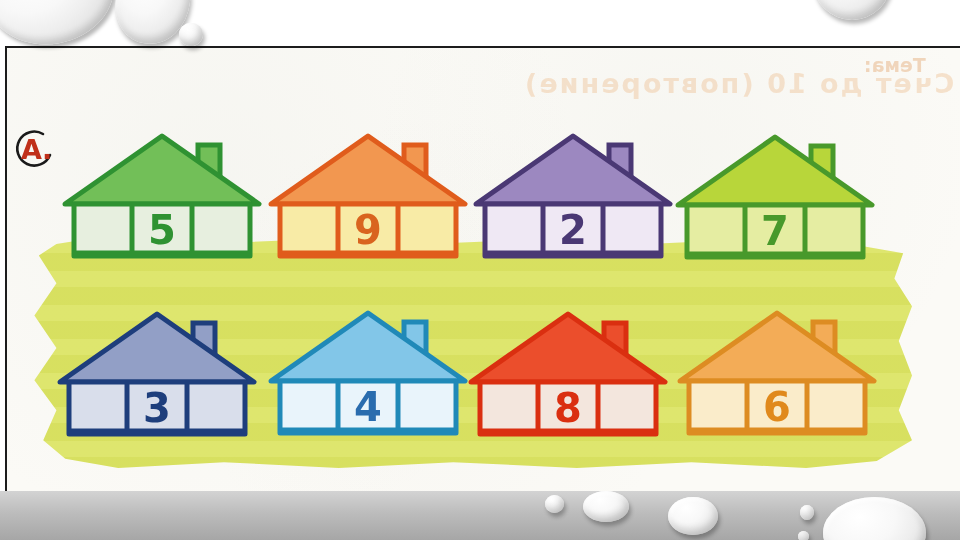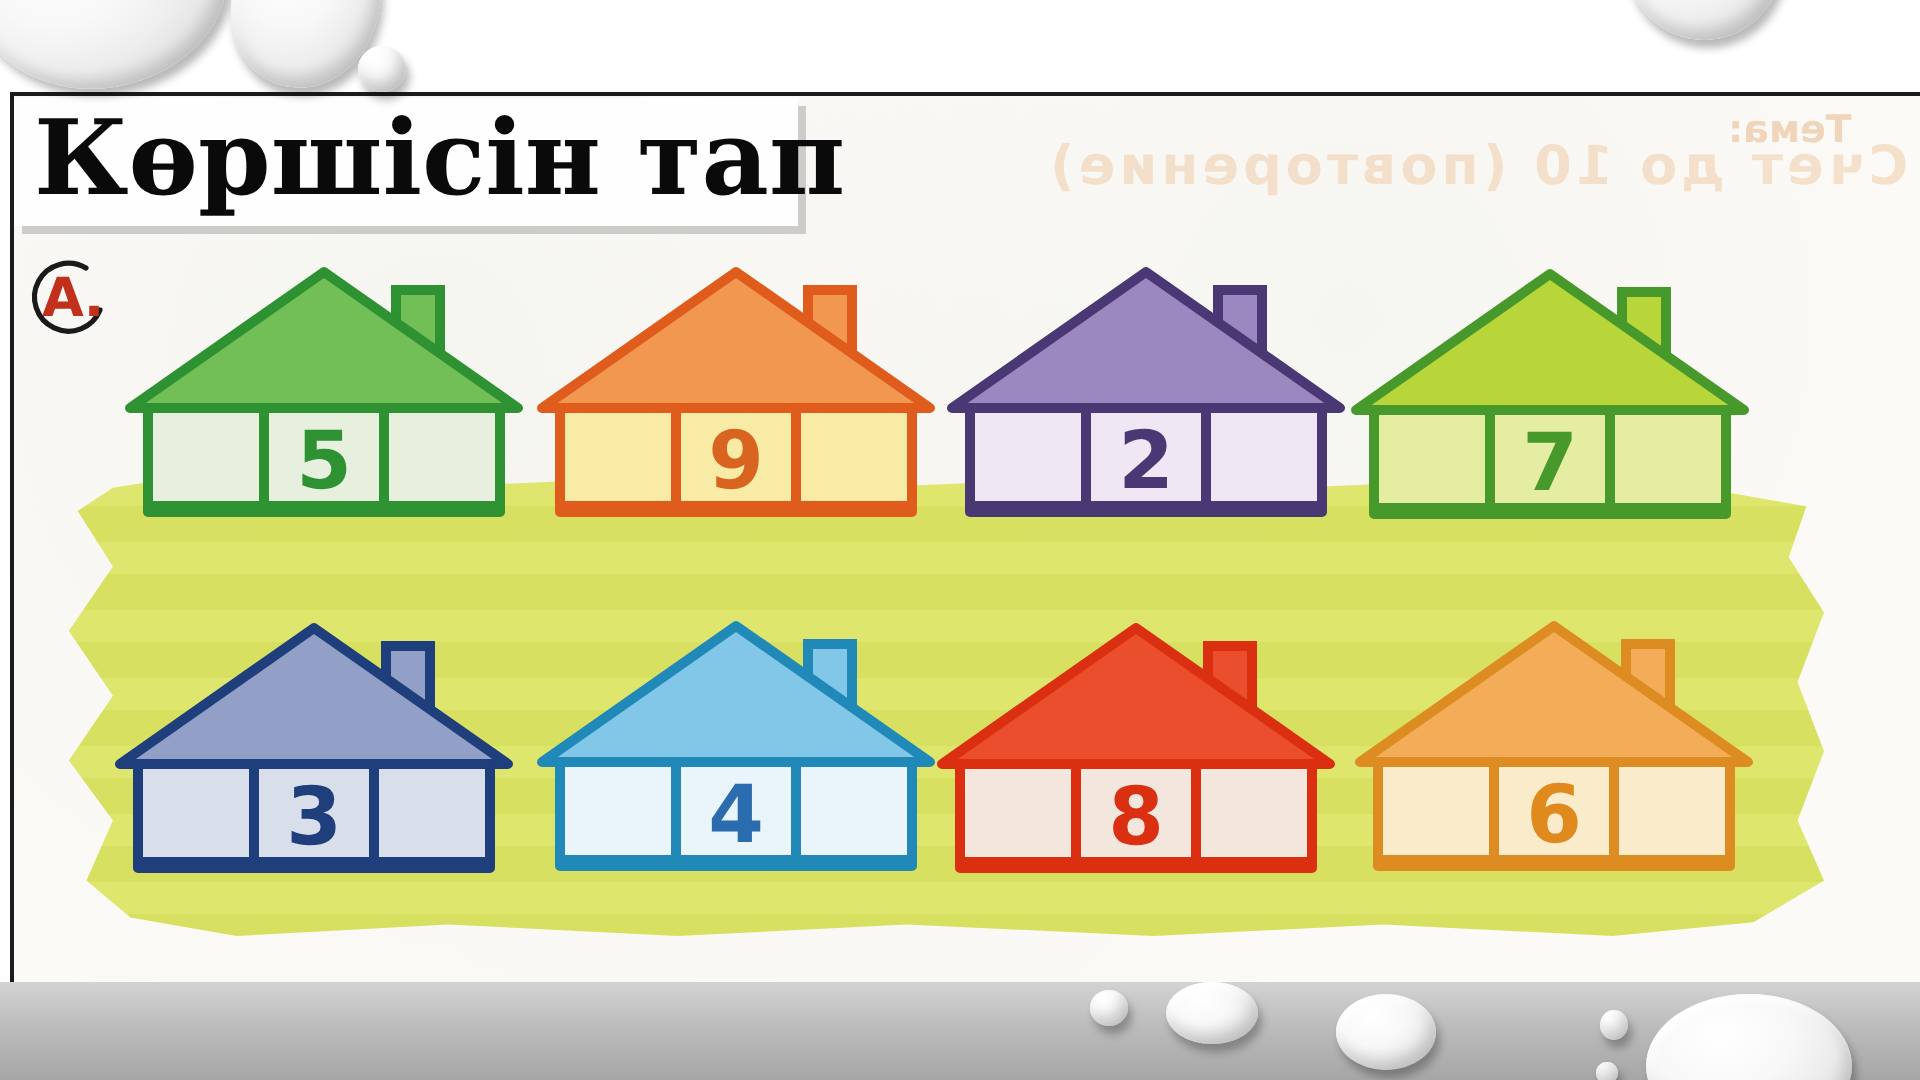--- a/index.html
+++ b/index.html
@@ -80,9 +80,6 @@
   <div class="bleed bleed-1">Тема:</div>
   <div class="bleed bleed-2">Счет до 10 (повторение)</div>
 
-  <div class="title-box">
-    <div class="title-text">Көршісін тап</div>
-  </div>
 
   <div class="section-marker">
     <svg width="48" height="48" viewBox="0 0 48 48">

